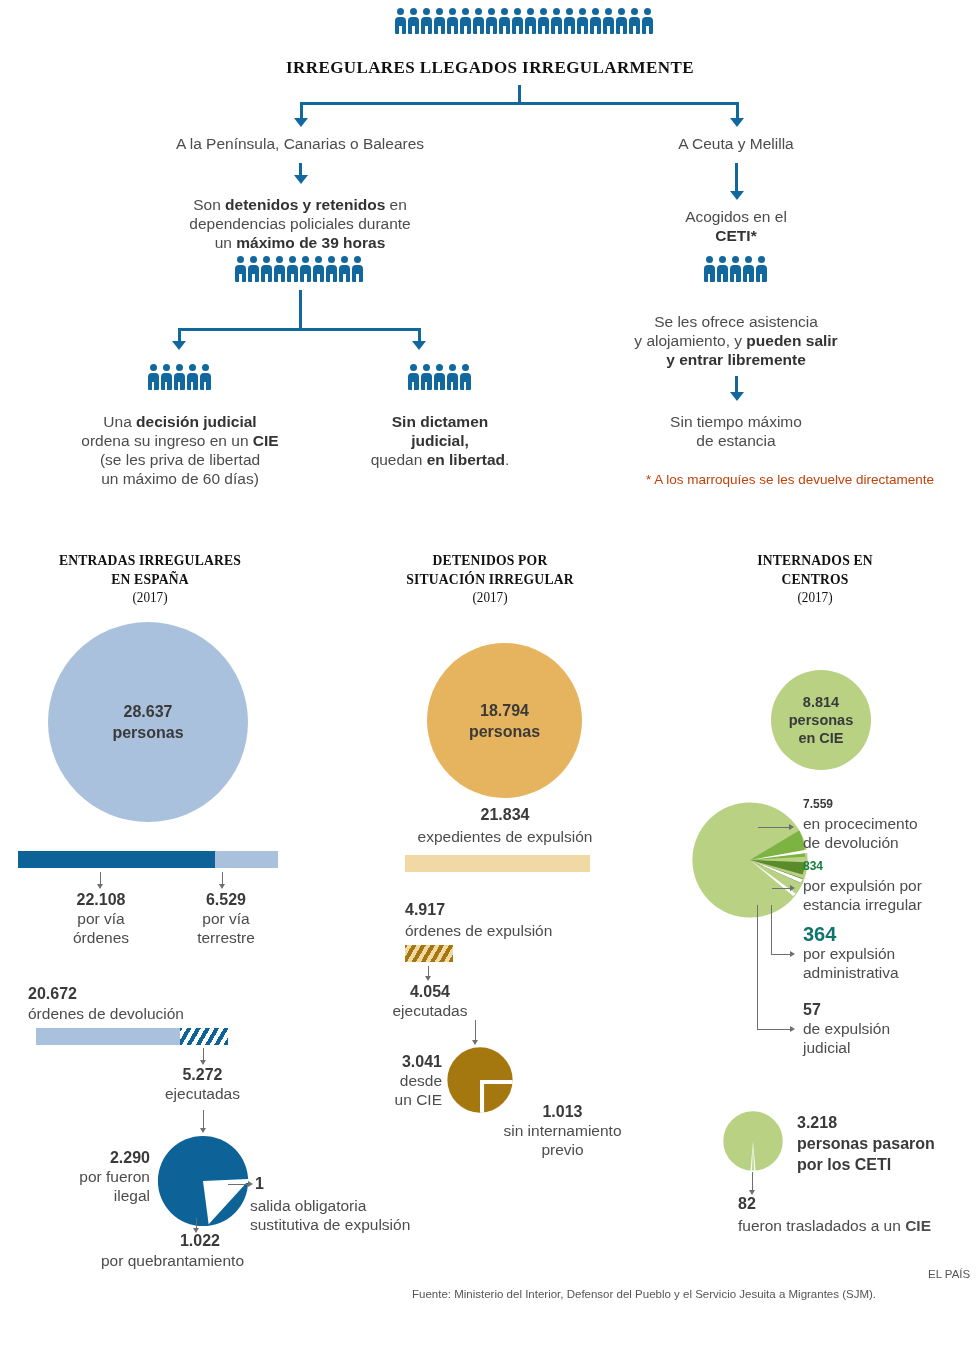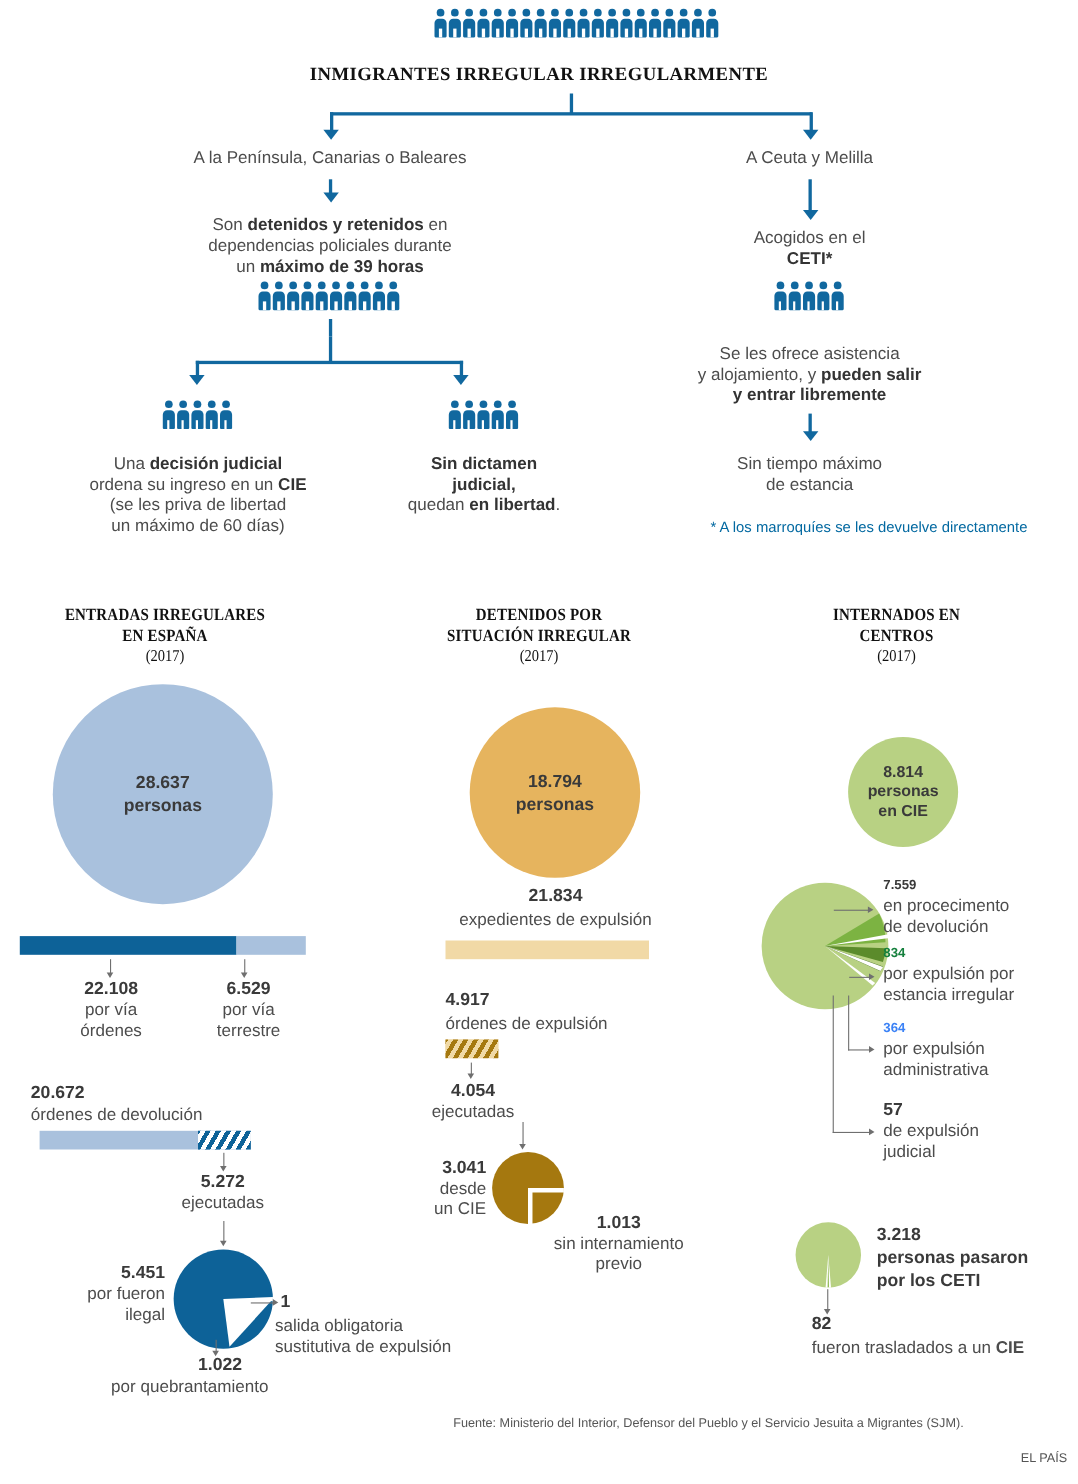--- a/index.html
+++ b/index.html
@@ -174,7 +174,7 @@
       </div>
     </div>
 
-  <div class="abs headline" style="left:0;top:58px;">INMIGRANTES IRREGULAR IRREGULARMENTE</div>
+  <div class="abs headline" style="left:0;top:58px;">IRREGULARES LLEGADOS IRREGULARMENTE</div>
 
   <div class="abs vline" style="left:518px;top:85px;height:19px;"></div>
   <div class="abs hline" style="left:300px;top:102px;width:438px;"></div>

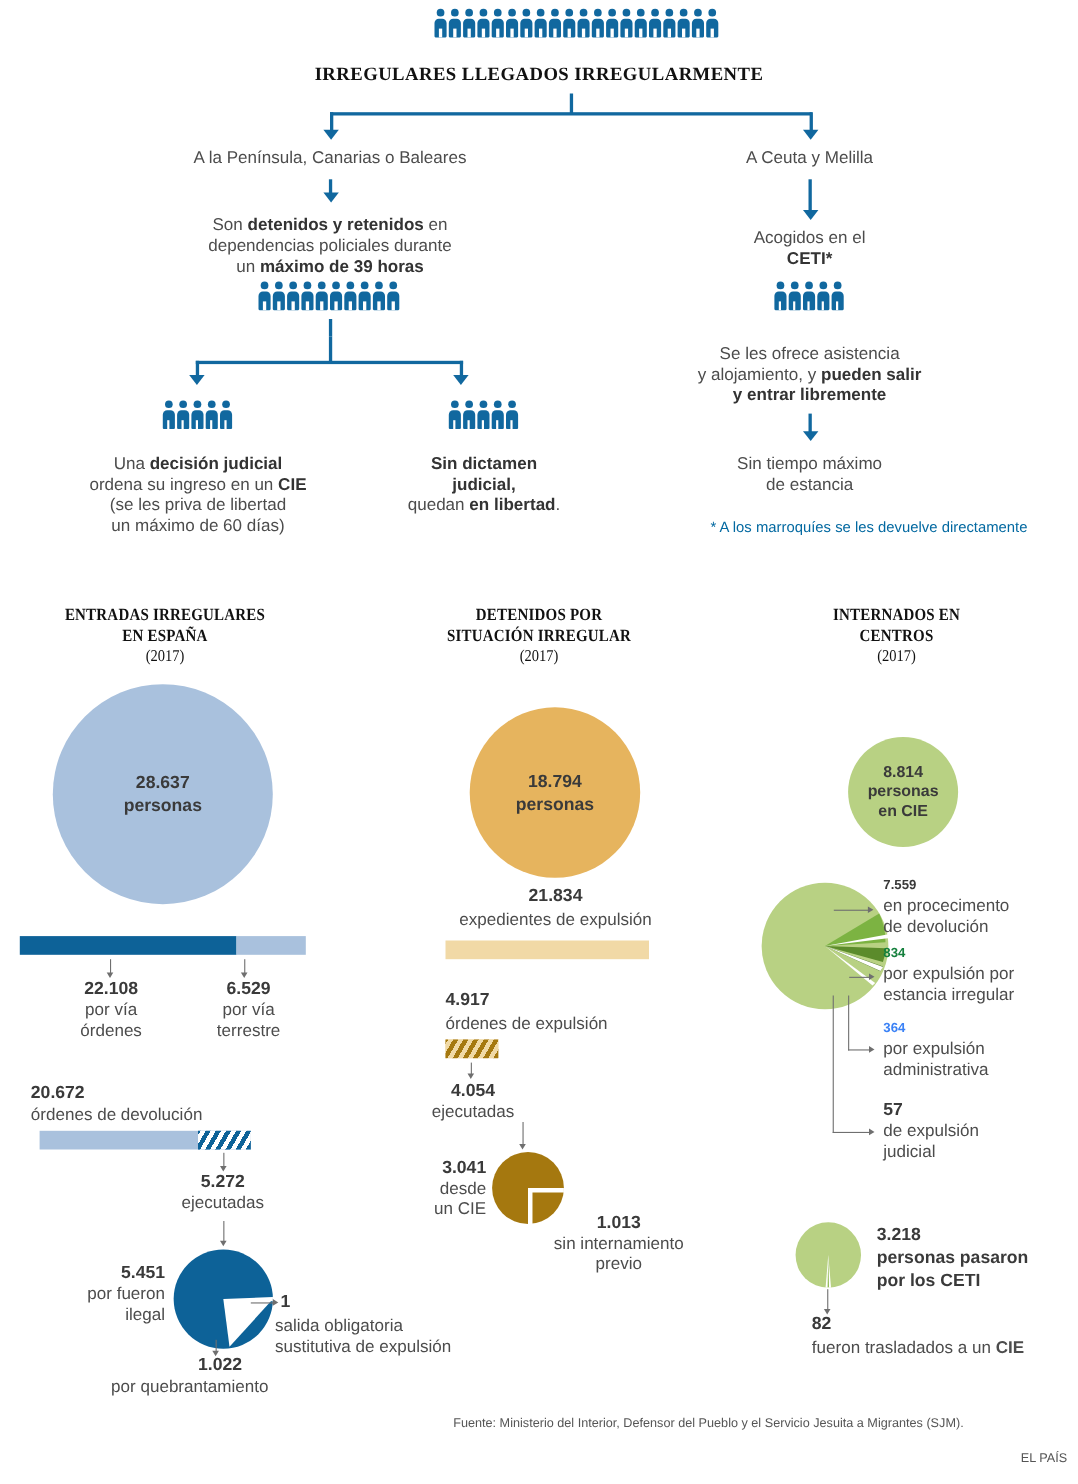--- a/index.html
+++ b/index.html
@@ -348,7 +348,7 @@
     <div>de estancia</div>
   </div>
 
-  <div class="abs" style="left:600px;top:472px;width:380px;font-size:13.5px;color:#0369a1;text-align:center;">* A los marroquíes se les devuelve directamente</div>
+  <div class="abs" style="left:600px;top:472px;width:380px;font-size:13.5px;color:#c2410c;text-align:center;">* A los marroquíes se les devuelve directamente</div>
 
   <div class="abs coltitle" style="left:0px;top:550px;width:300px;">
     <div>ENTRADAS IRREGULARES</div>

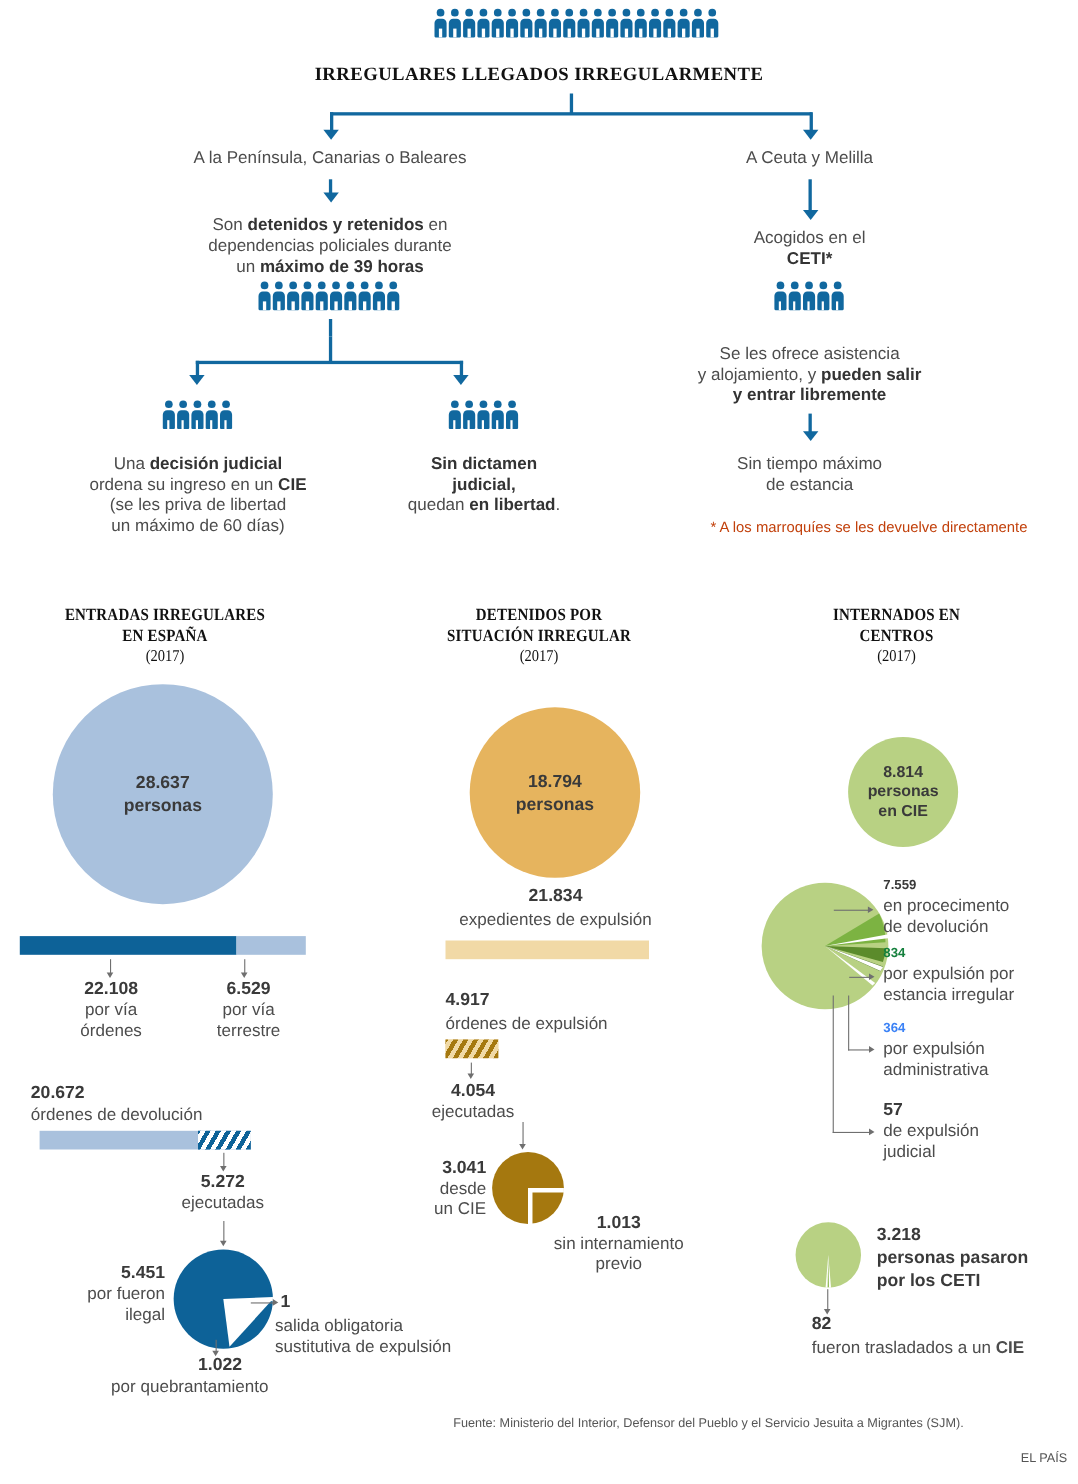--- a/index.html
+++ b/index.html
@@ -526,7 +526,7 @@
     <div>estancia irregular</div>
   </div>
   <div class="abs" style="left:803px;top:925px;font-size:15.5px;line-height:19px;color:#4c4c4c;">
-    <div style="font-size:12px;font-weight:bold;color:#3b82f6;">364</div>
+    <div style="font-size:20px;font-weight:bold;color:#0f766e;">364</div>
     <div>por expulsión</div>
     <div>administrativa</div>
   </div>

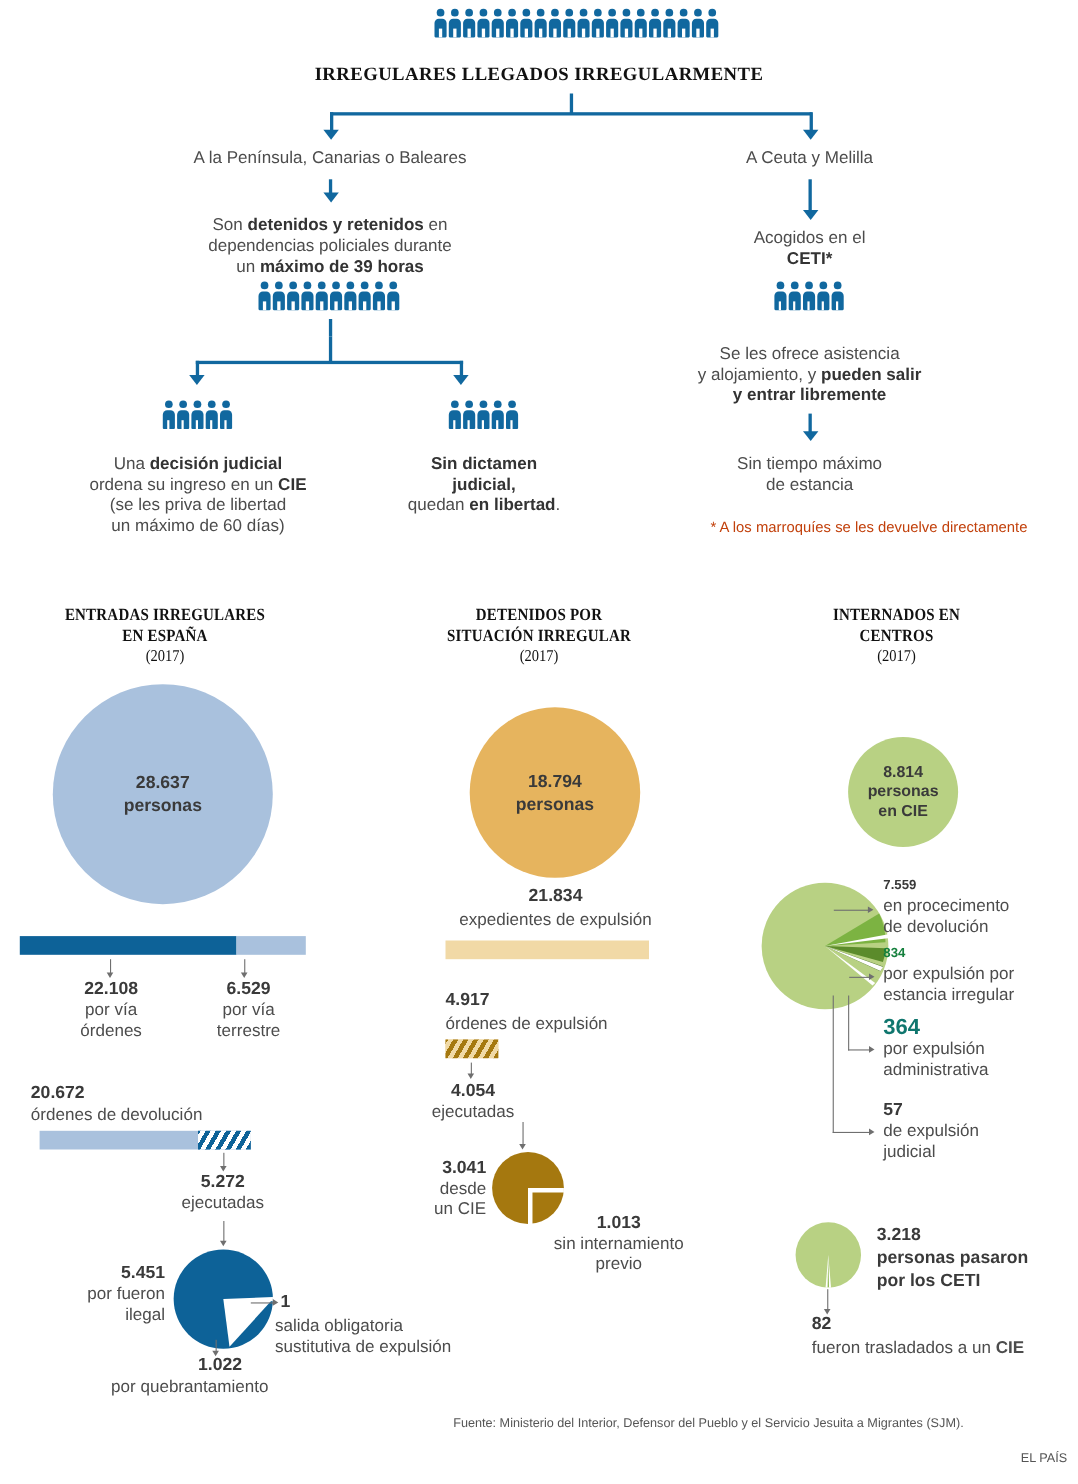--- a/index.html
+++ b/index.html
@@ -421,7 +421,7 @@
   </svg>
 
   <div class="abs t" style="left:38px;top:1148px;width:112px;text-align:right;">
-    <div class="num" style="font-size:16px;">5.451</div>
+    <div class="num" style="font-size:16px;">2.290</div>
     <div>por fueron</div>
     <div>ilegal</div>
   </div>

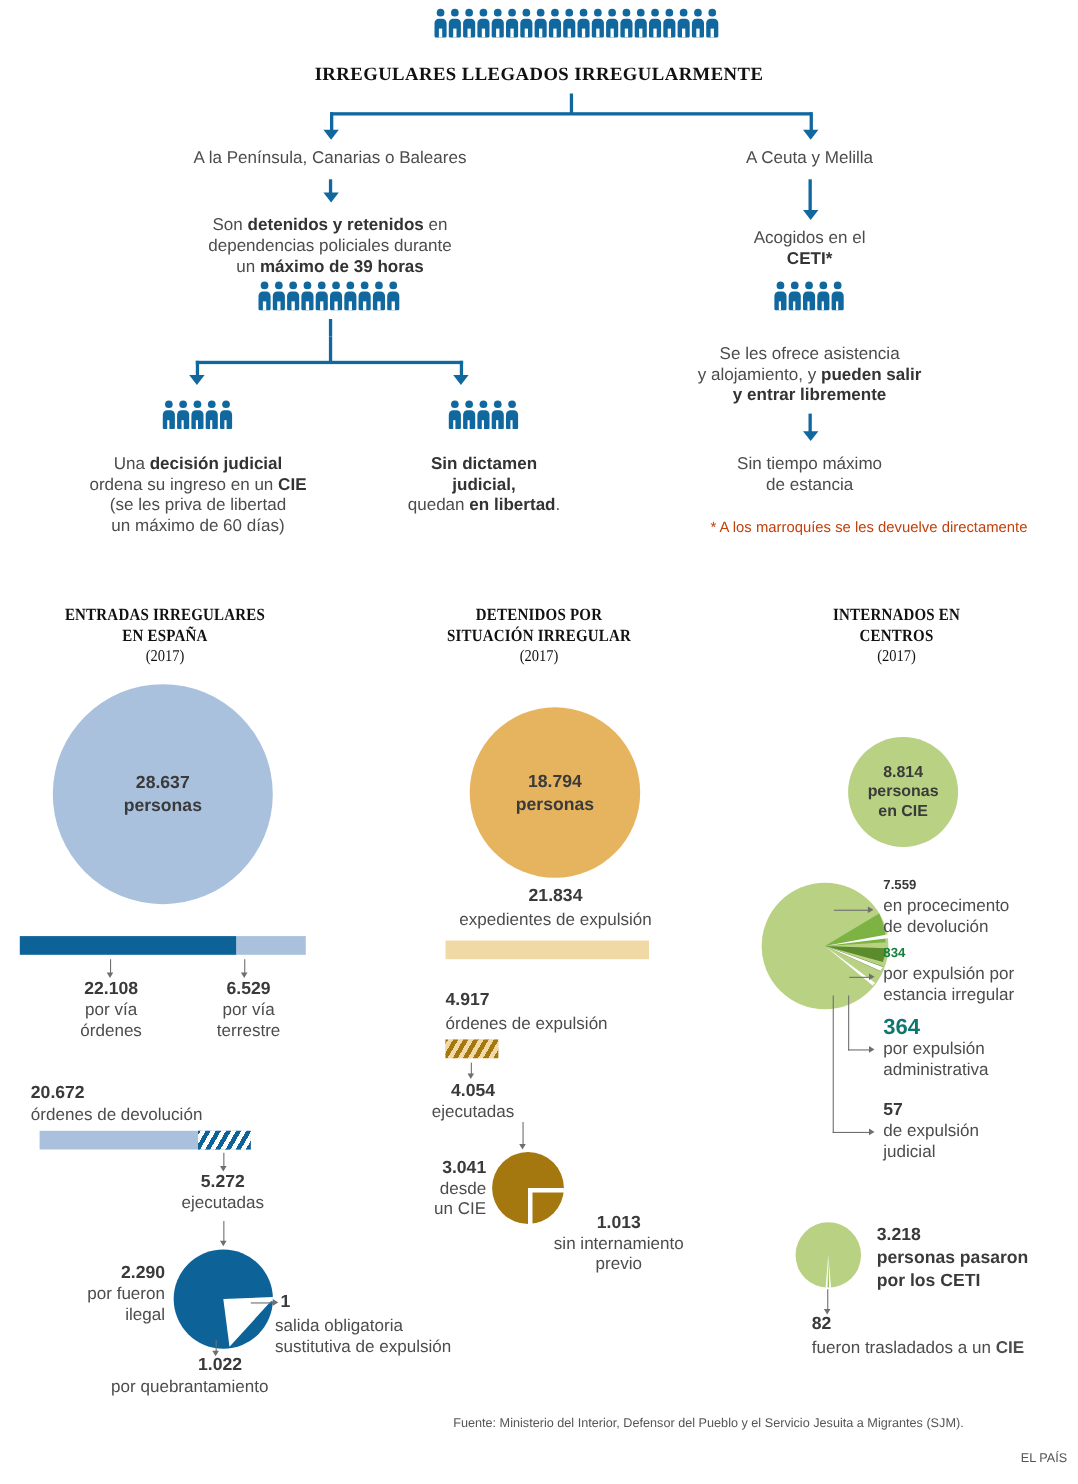--- a/index.html
+++ b/index.html
@@ -558,7 +558,7 @@
   </div>
 
   <div class="abs footer" style="left:412px;top:1288px;">Fuente: Ministerio del Interior, Defensor del Pueblo y el Servicio Jesuita a Migrantes (SJM).</div>
-  <div class="abs footer brand" style="left:928px;top:1320px;">EL PAÍS</div>
+  <div class="abs footer brand" style="left:928px;top:1268px;">EL PAÍS</div>
 
 </div>
 

